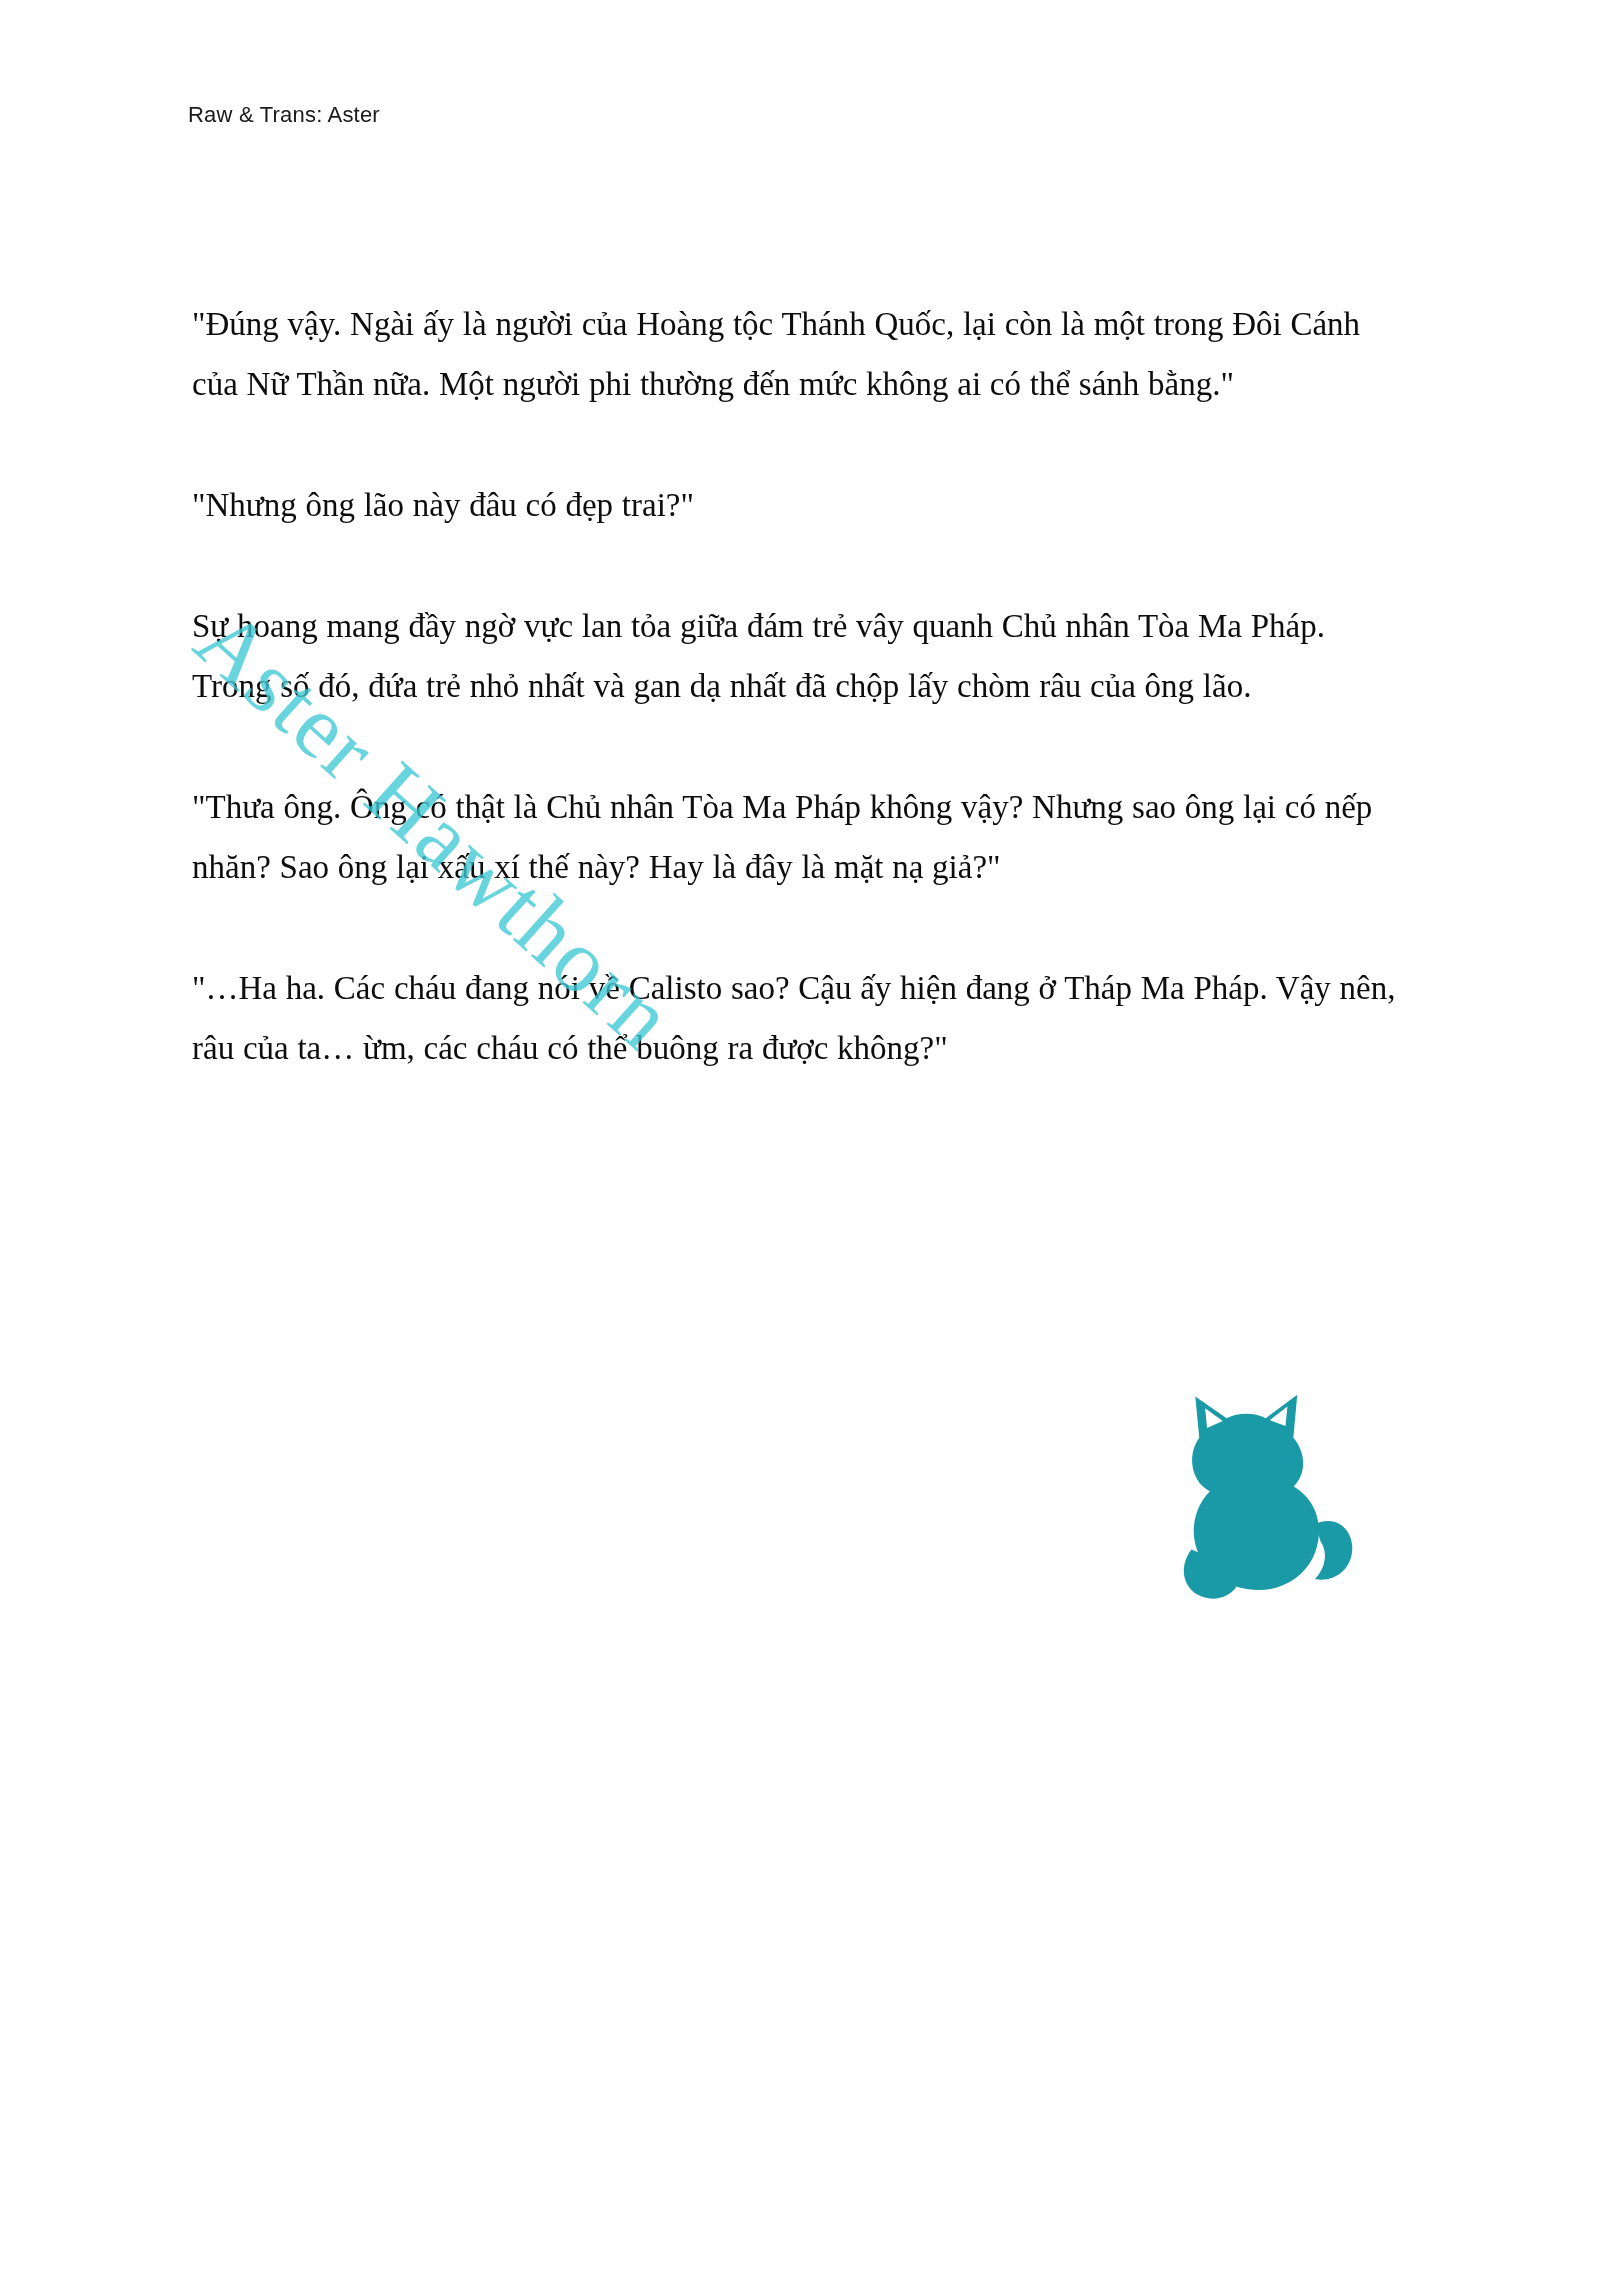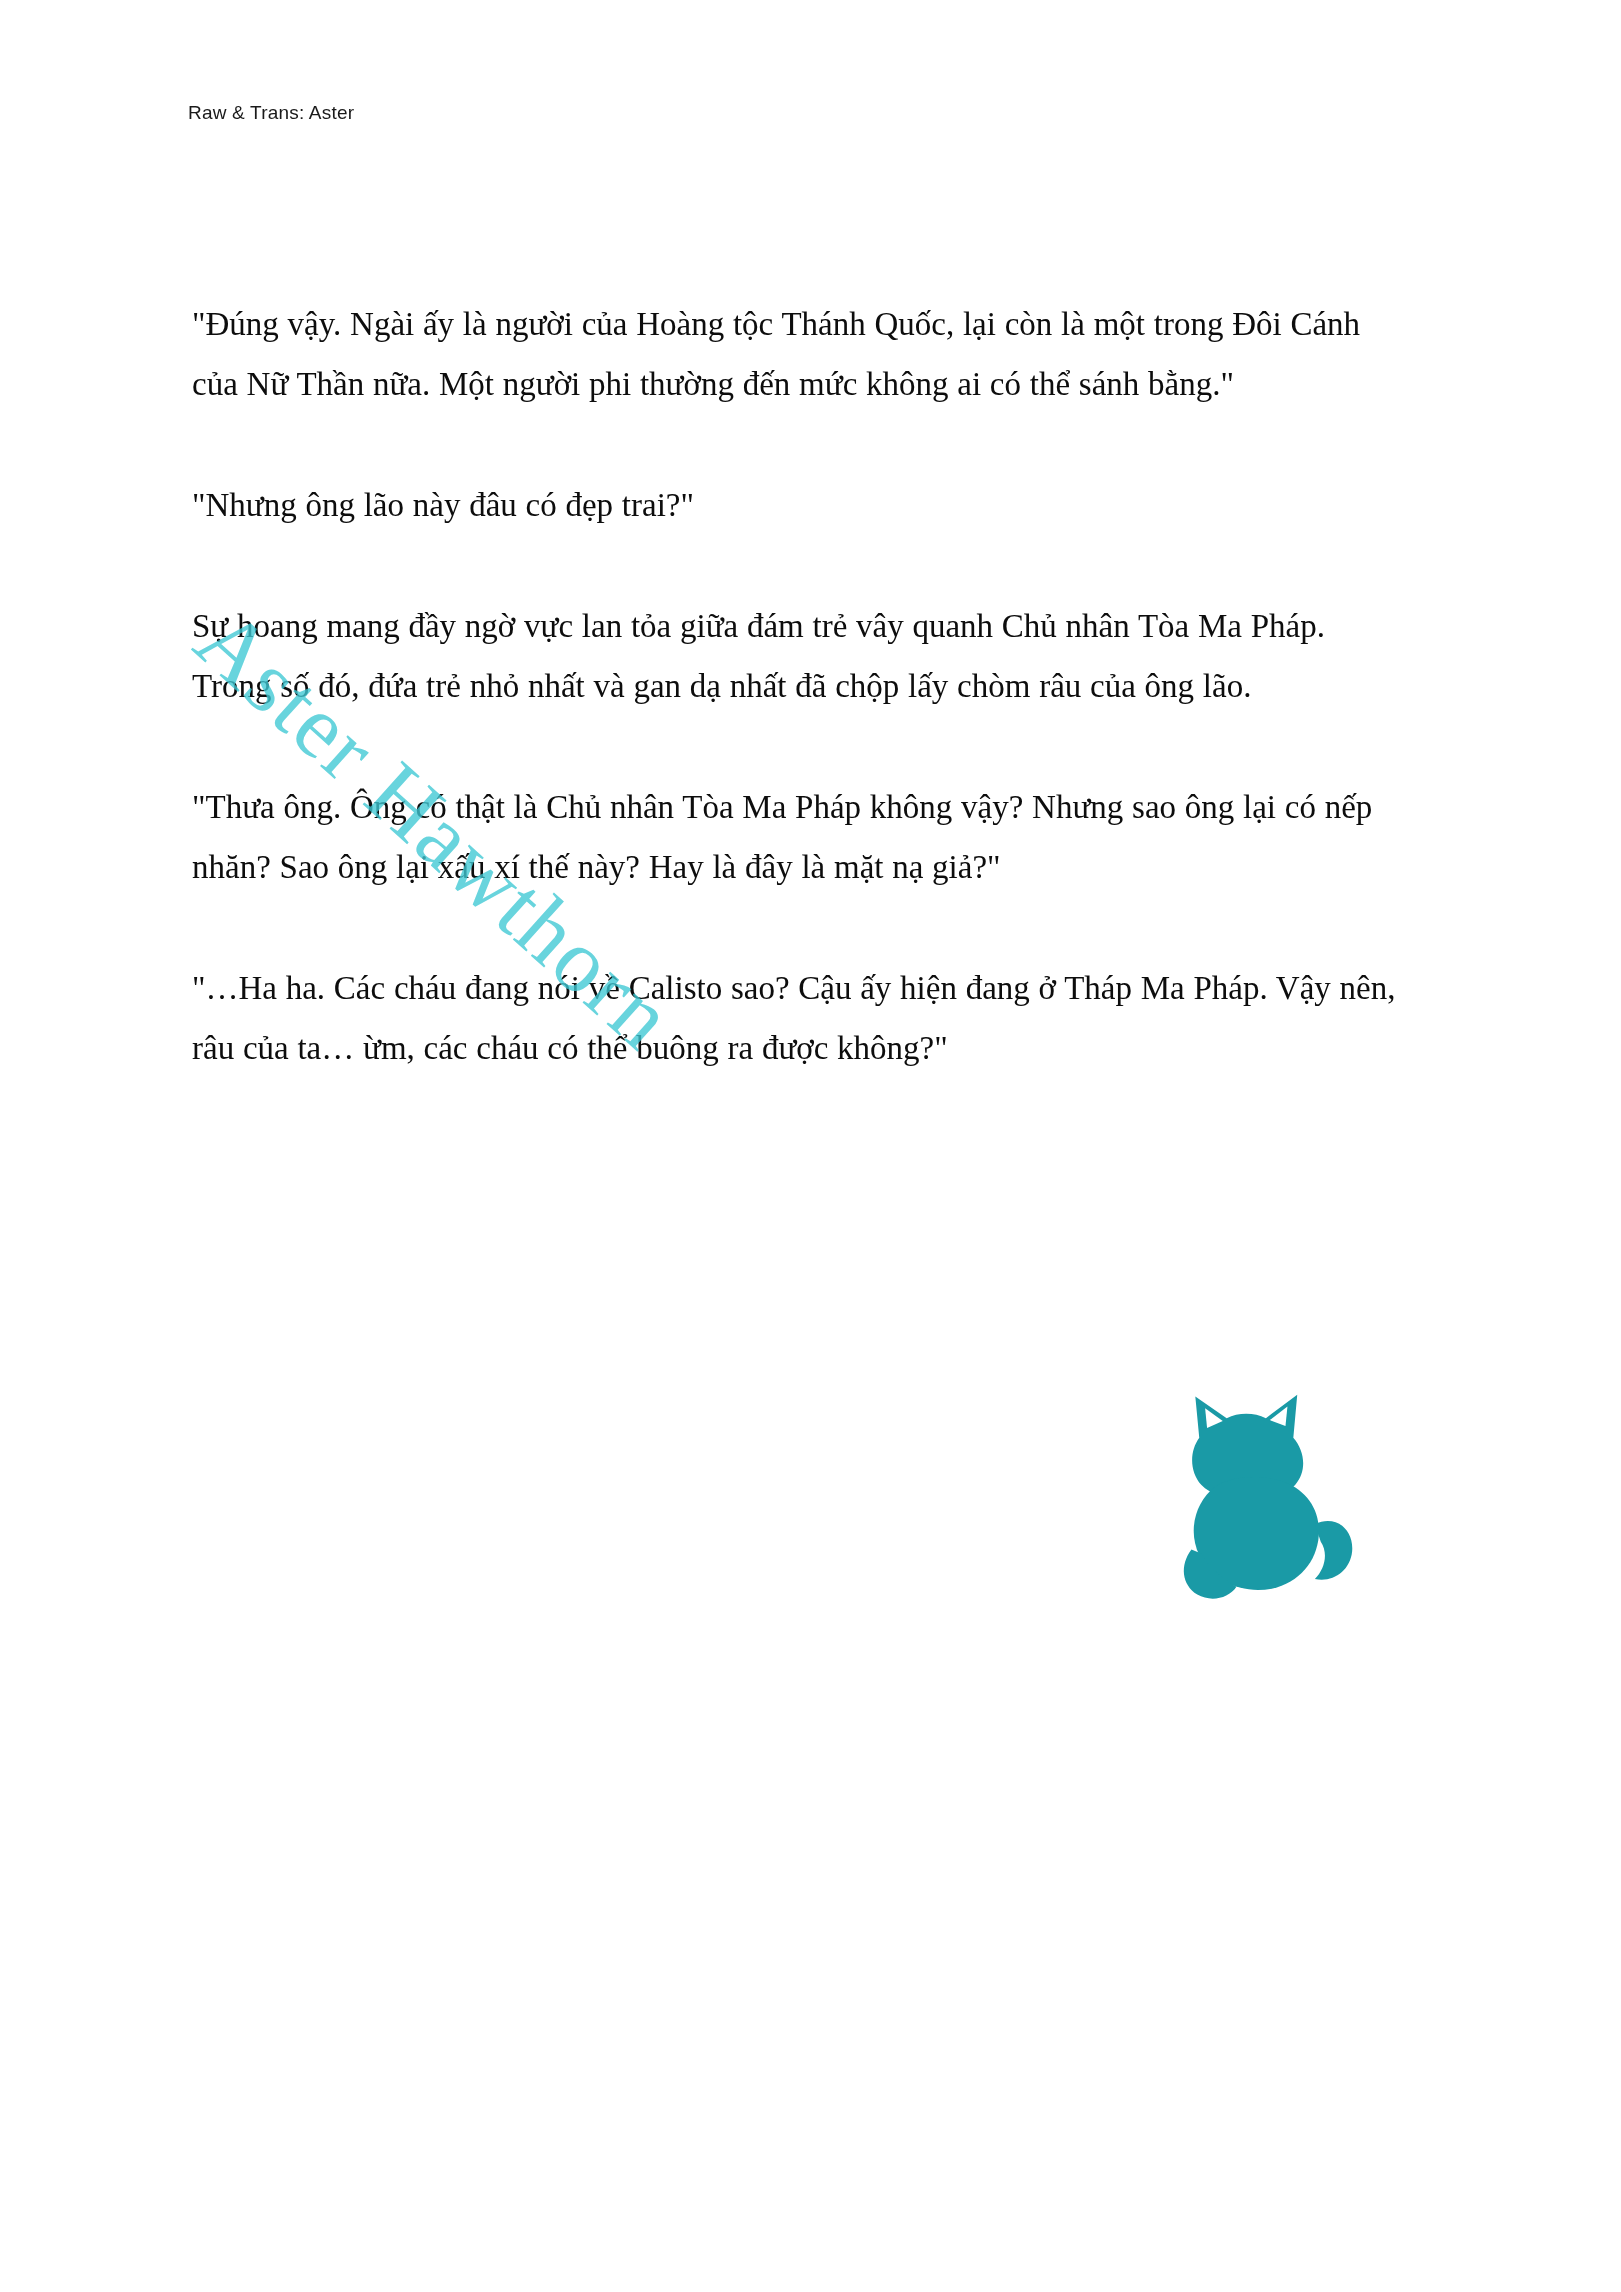--- a/index.html
+++ b/index.html
@@ -26,7 +26,7 @@
     top: 102px;
     left: 188px;
     font-family: "Liberation Sans", sans-serif;
-    font-size: 19px;
+    font-size: 22px;
     color: #1a1a1a;
     letter-spacing: 0.2px;
     white-space: nowrap;

